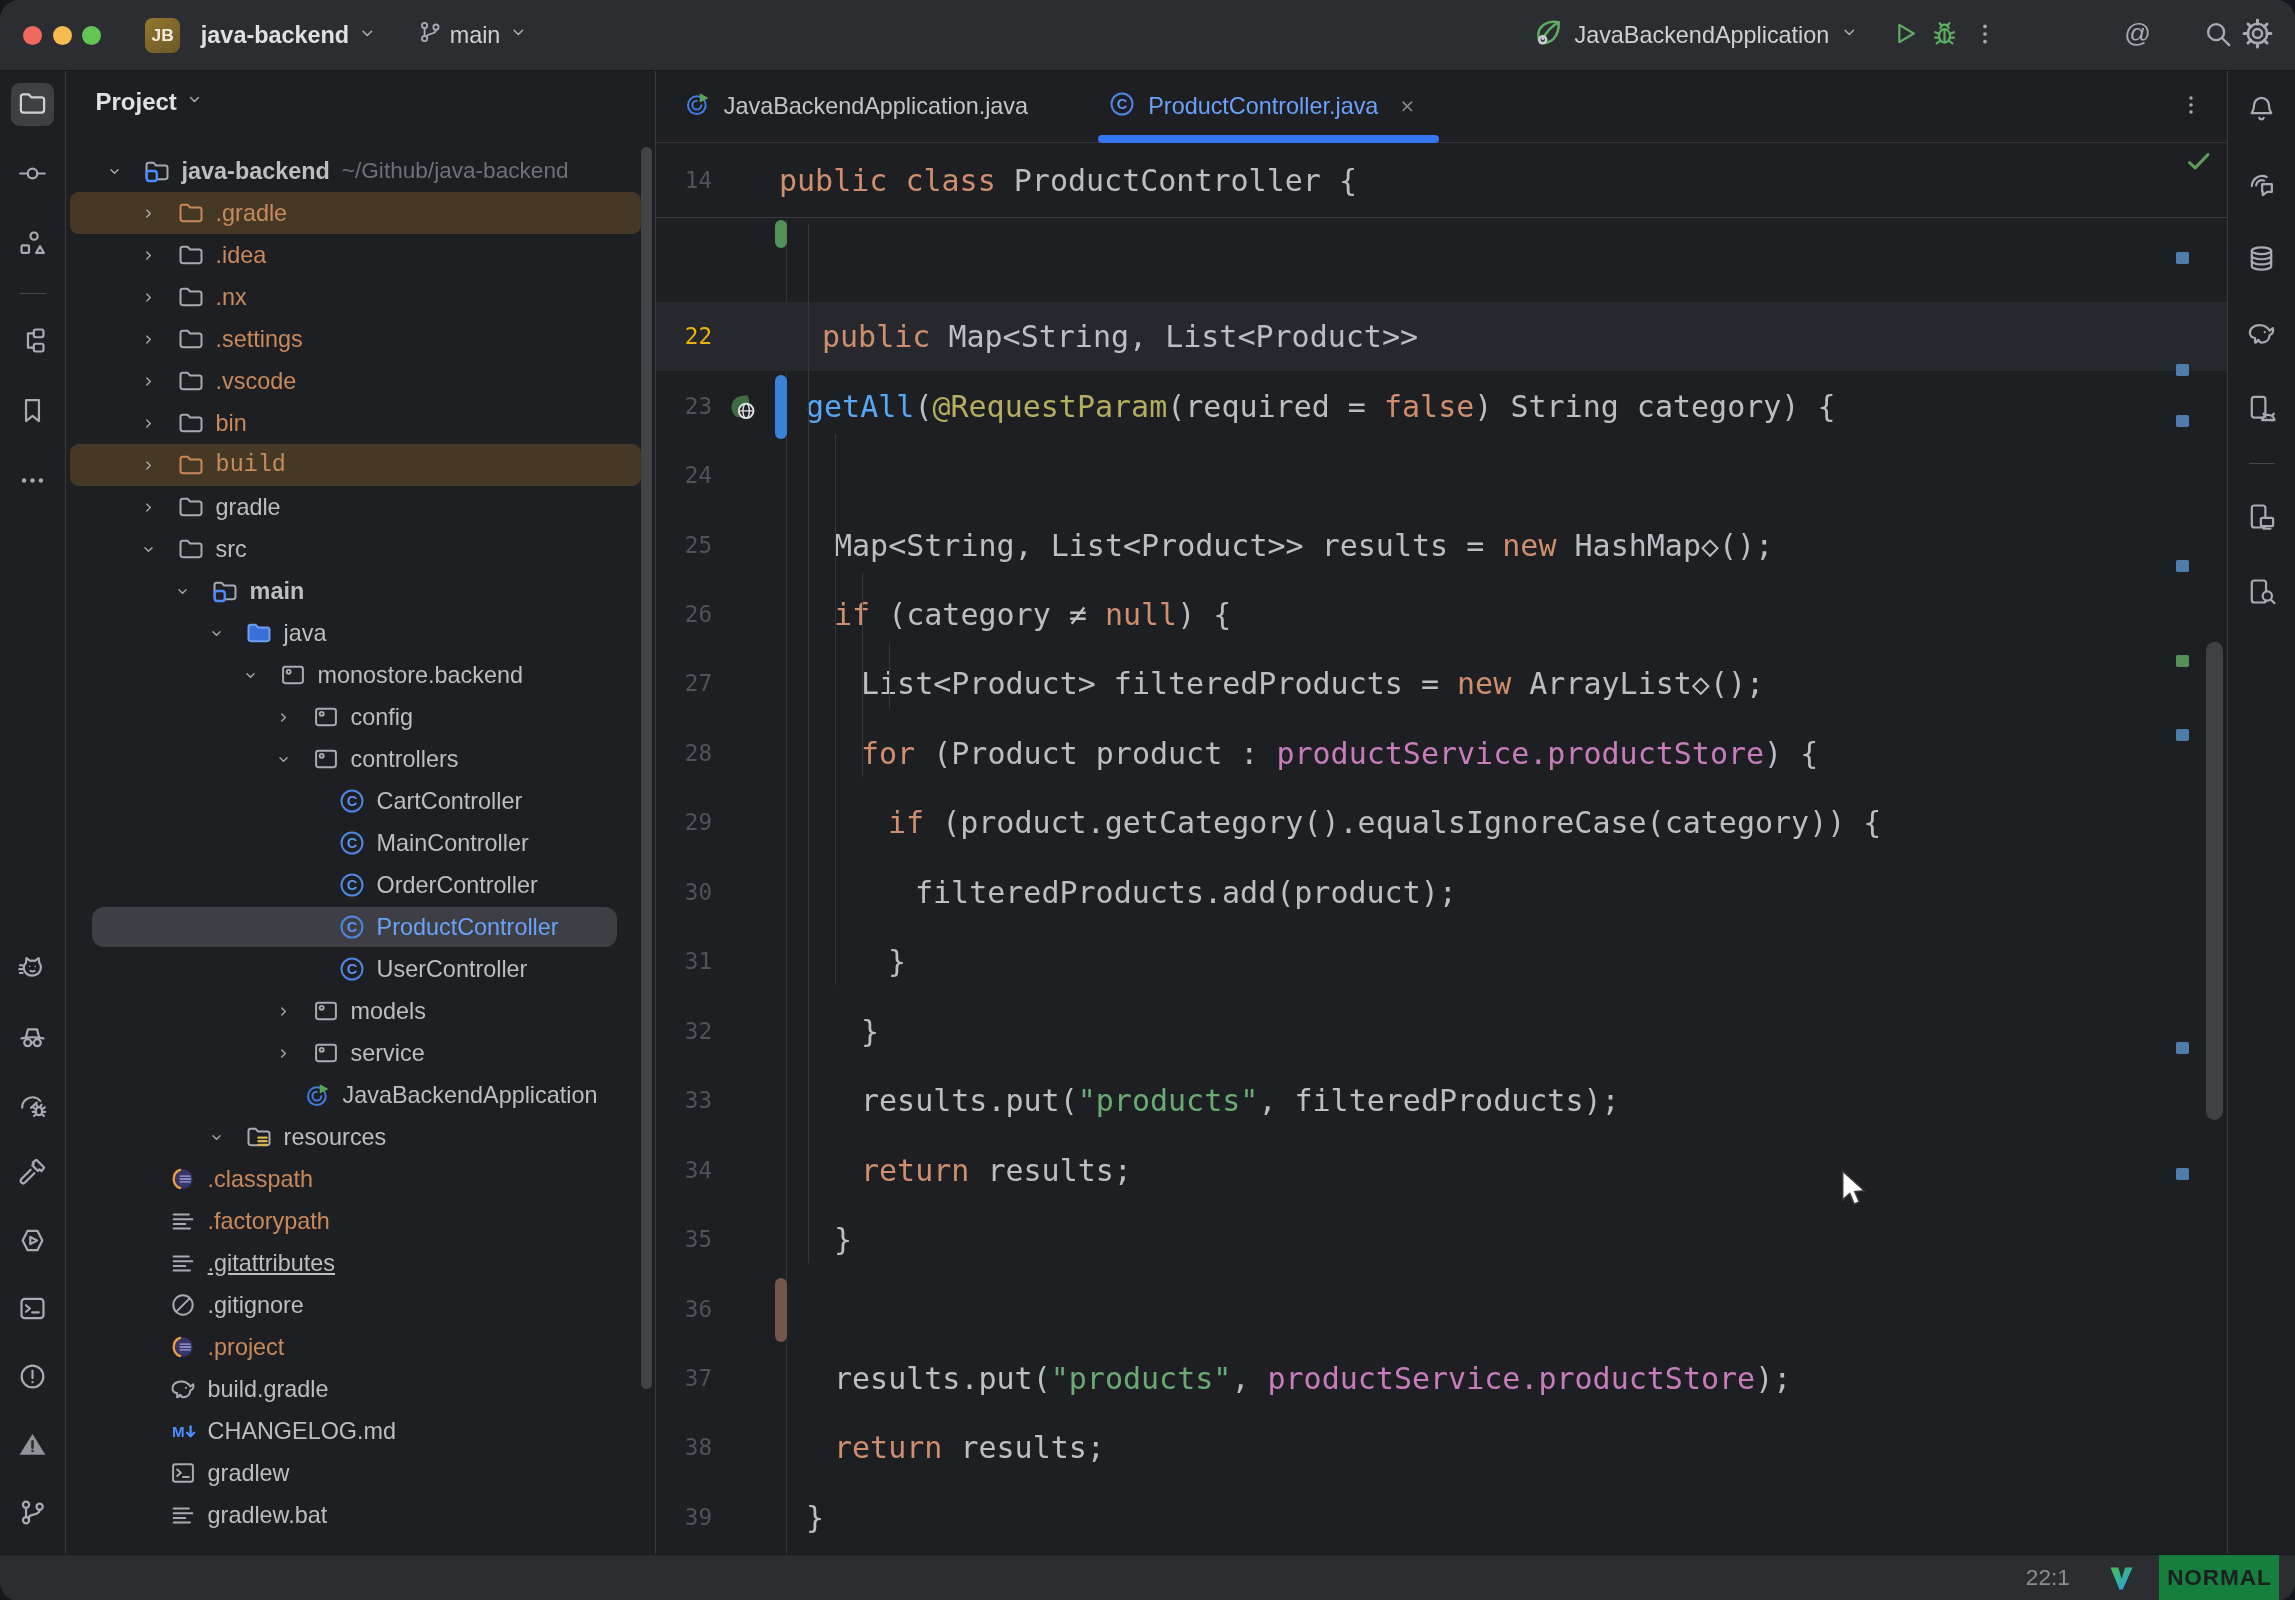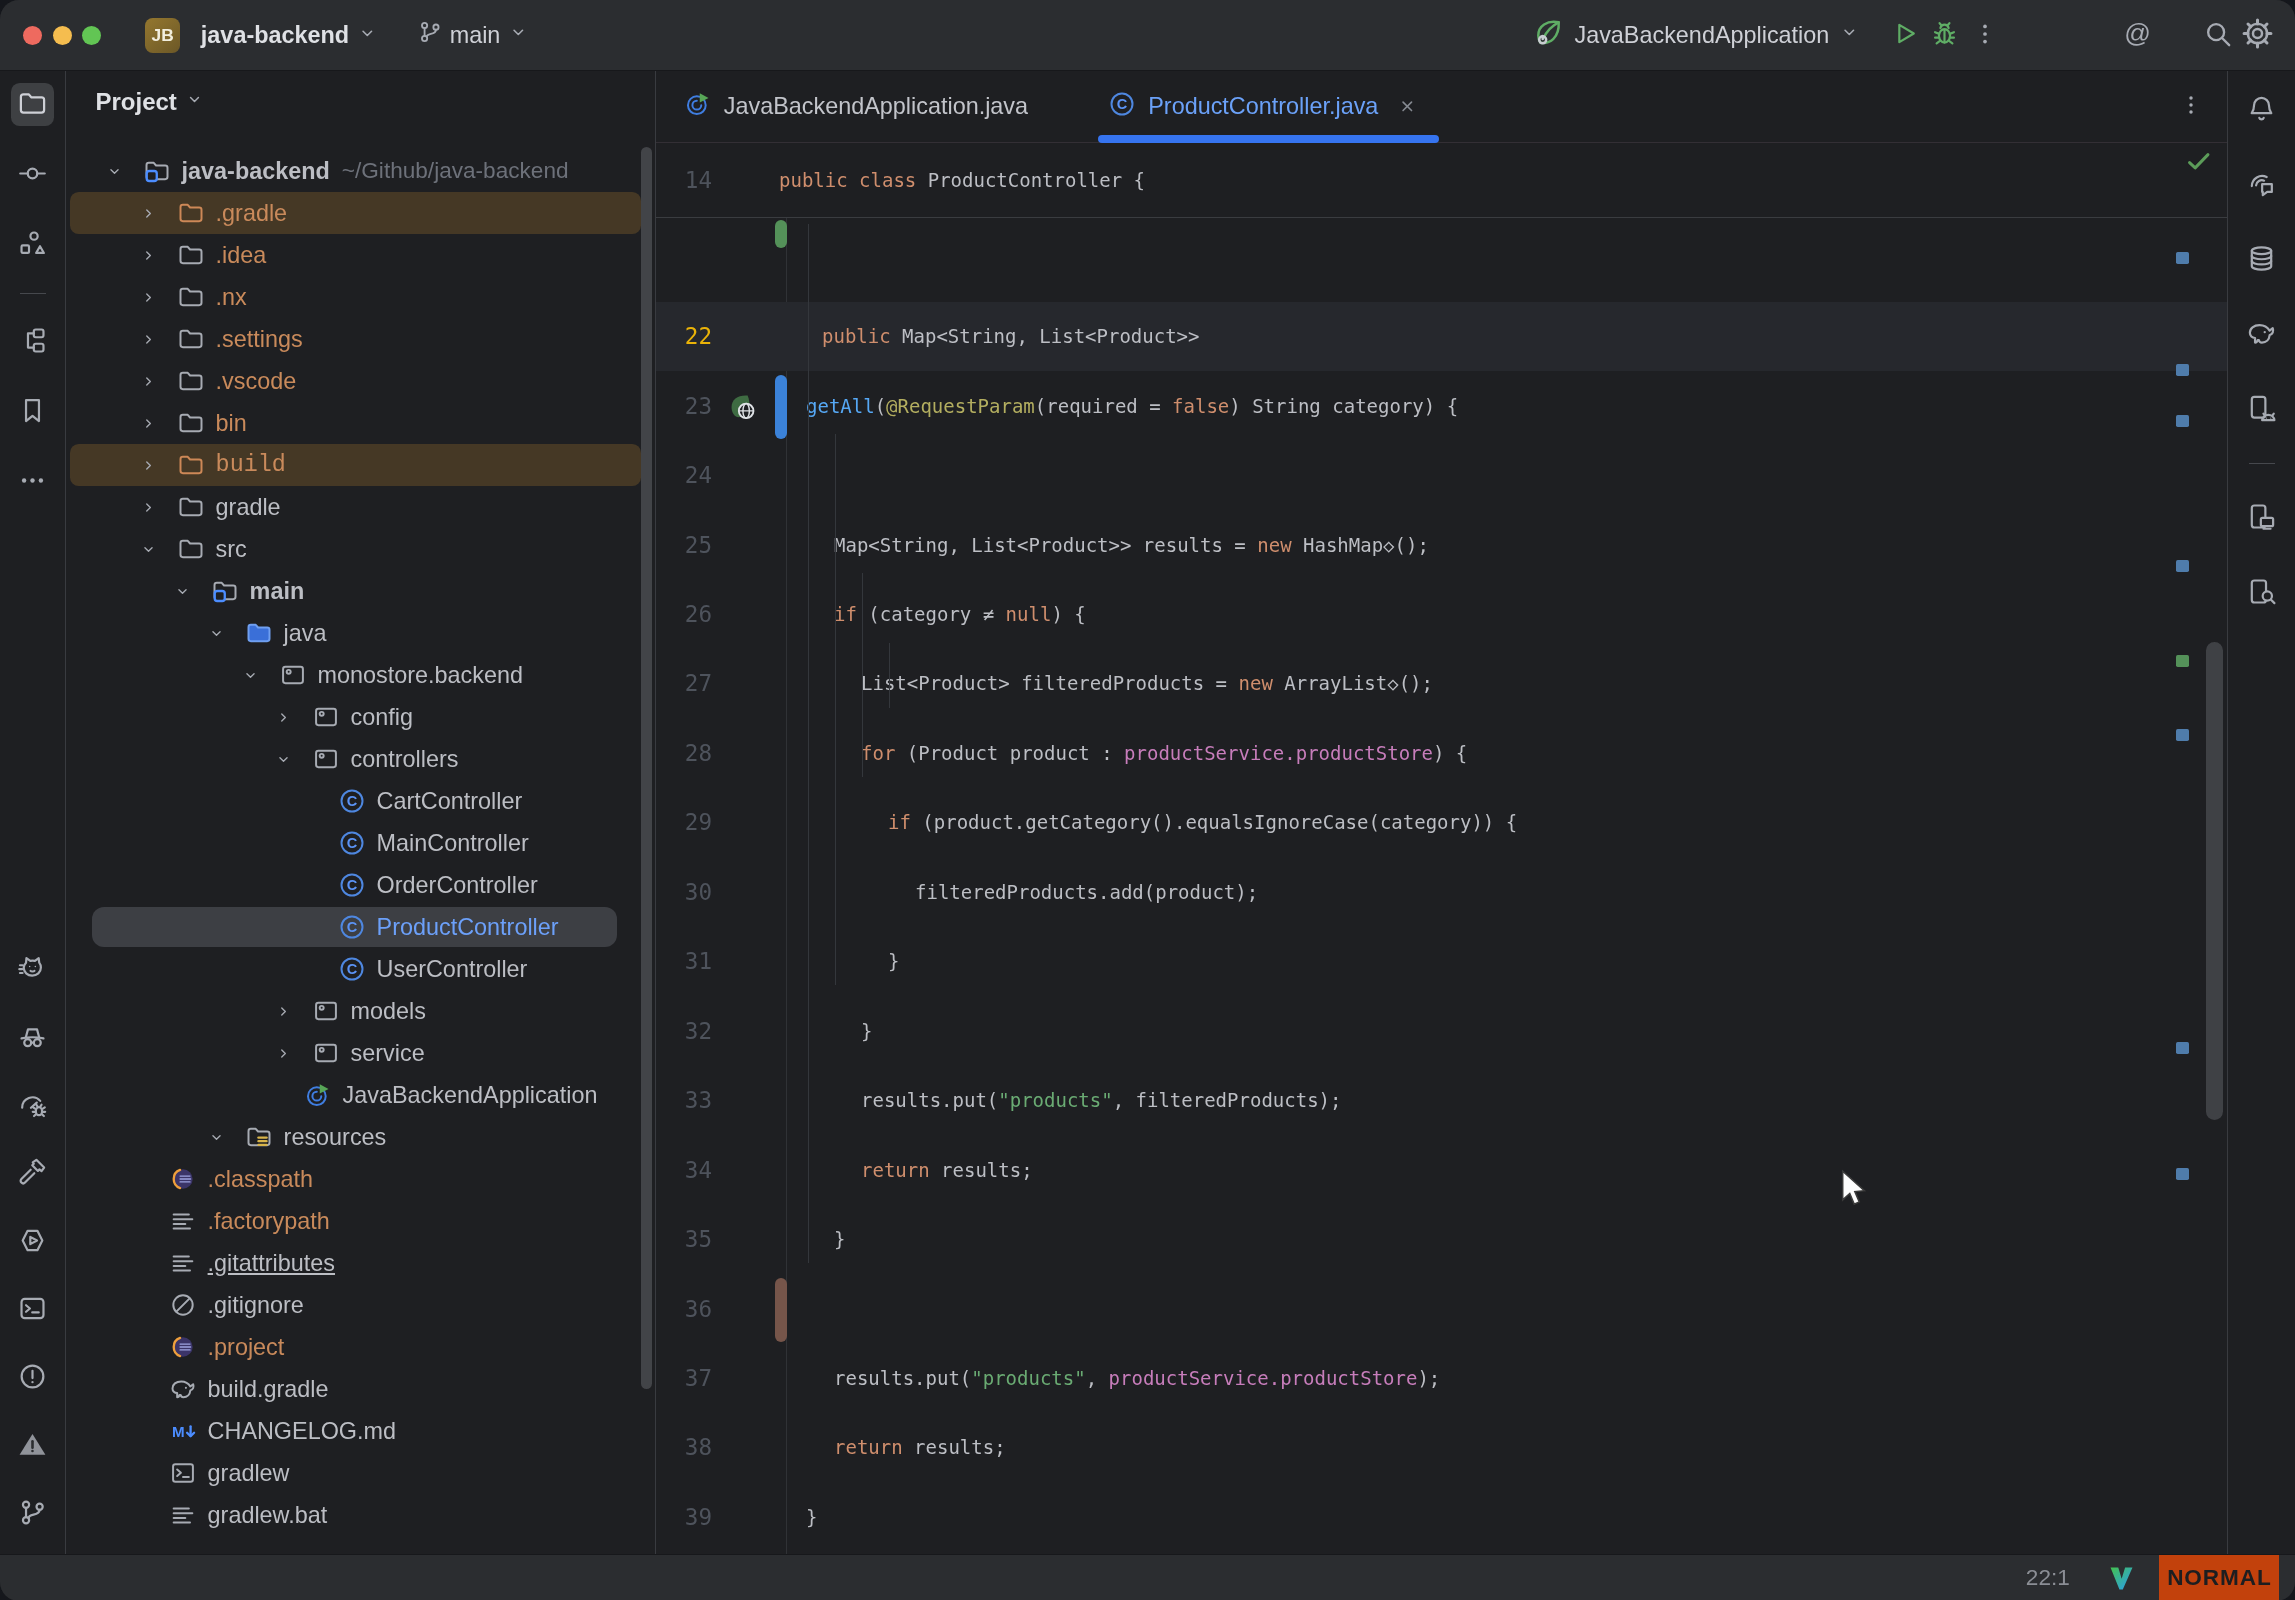--- a/index.html
+++ b/index.html
@@ -65,7 +65,7 @@
   .lnum{position:absolute;left:0;top:0;width:56px;height:69px;line-height:69px;text-align:right;font-size:22.6px;color:#4e535c;font-family:"DejaVu Sans Mono",monospace}
   .lnum.cur{color:#eab308}
   .stickyrow .lnum{height:75px;line-height:75px}
-  .ctext{position:absolute;top:0;height:69px;line-height:69px;font-size:19px;white-space:pre;color:#bcbec4}
+  .ctext{position:absolute;top:0;height:69px;line-height:69px;font-size:30px;white-space:pre;color:#bcbec4}
   .stickyrow .ctext{height:75px;line-height:75px;font-family:"DejaVu Sans Mono",monospace}
   .tok-kw{color:#cf8e6d}.tok-ann{color:#b3ae60}.tok-m{color:#56a8f5}.tok-s{color:#6aab73}.tok-f{color:#c77dbb}.tok-w{color:#bcbec4}
   .chmark{position:absolute;left:119px;width:12px;border-radius:6px}

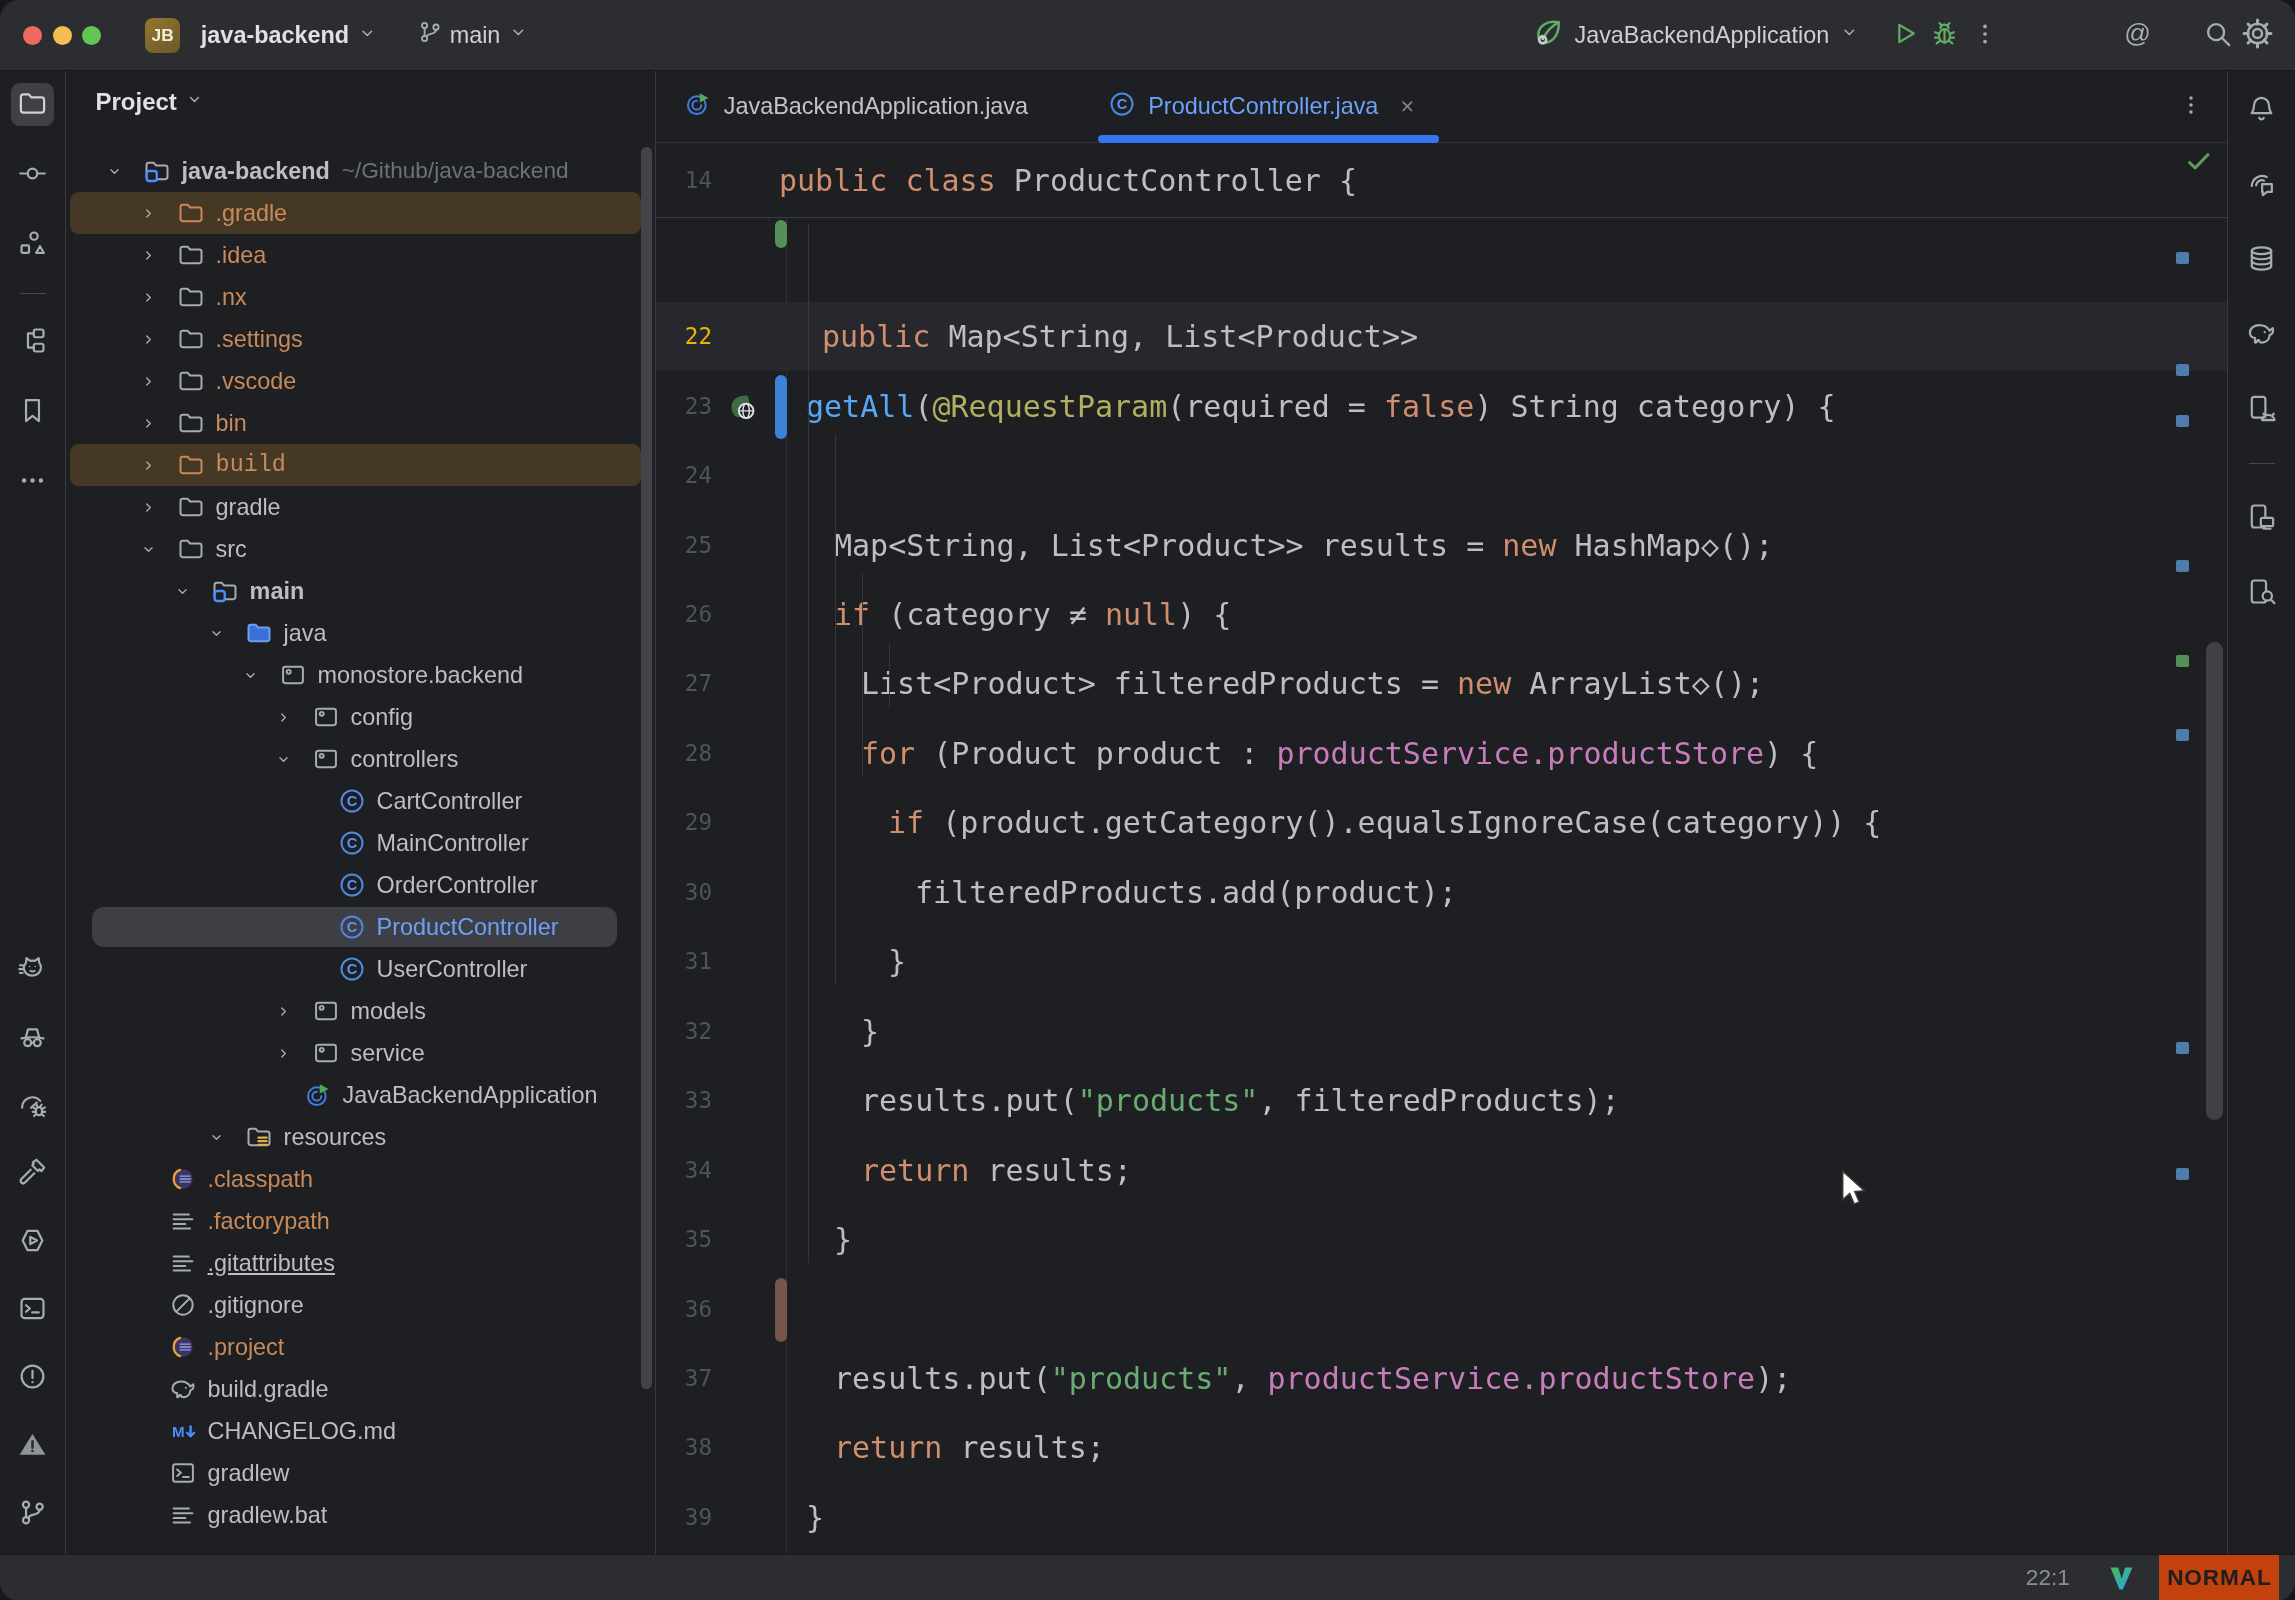--- a/index.html
+++ b/index.html
@@ -79,7 +79,7 @@
   .caretpos{font-size:22.6px;color:#8b8e95;margin-right:36px}
   .vimv{margin-right:22.6px;display:flex}
   .vim-badge{height:47px;display:flex;align-items:center;justify-content:center;width:120px;margin-right:15.6px;
-    font-size:22.6px;font-weight:700;color:#1d1e20;letter-spacing:0.9px;background:#c2410c}
+    font-size:22.6px;font-weight:700;color:#1d1e20;letter-spacing:0.9px;background:#15803d}
   .cursor{position:absolute;z-index:99;pointer-events:none}
   svg text{font-family:"Liberation Sans",sans-serif}
 </style>

